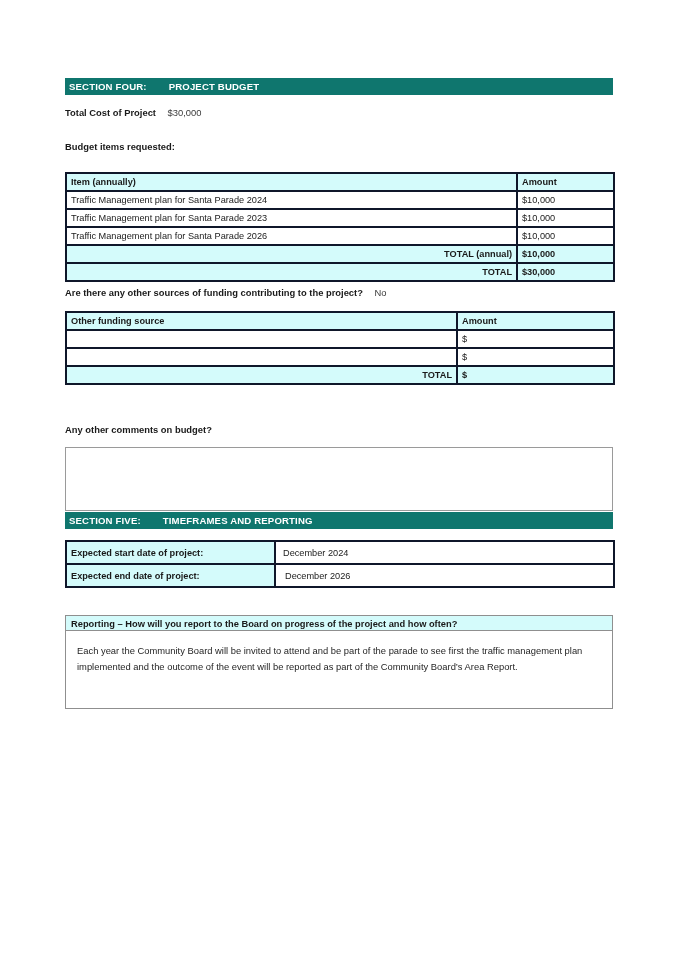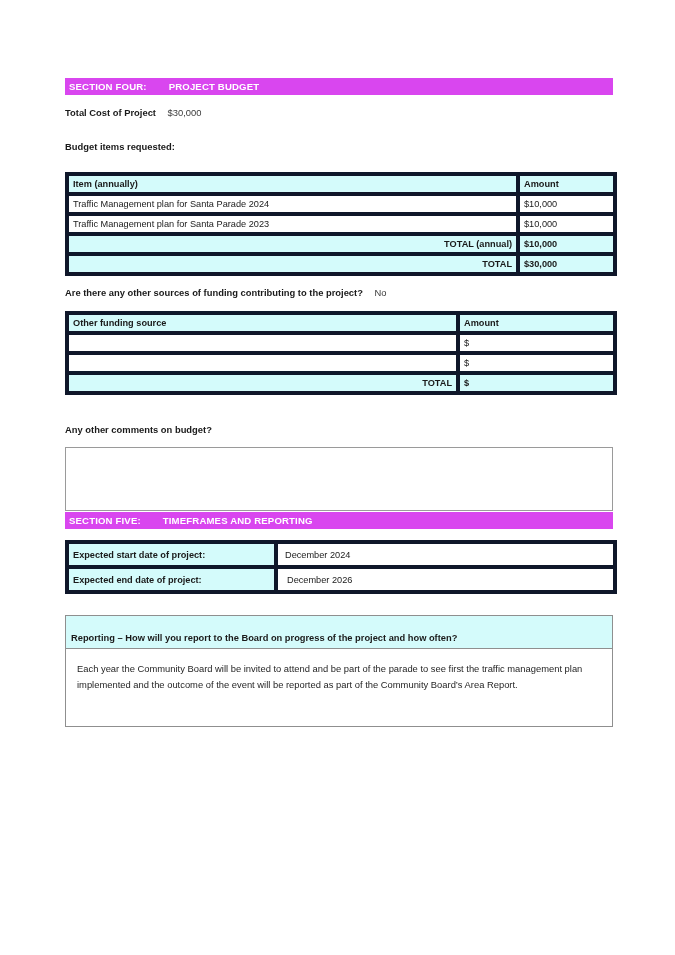--- a/index.html
+++ b/index.html
@@ -25,7 +25,7 @@
     left: 65px;
     width: 548px;
     height: 17px;
-    background: #d946ef;
+    background: #0f766e;
     display: flex;
     align-items: center;
     box-sizing: border-box;

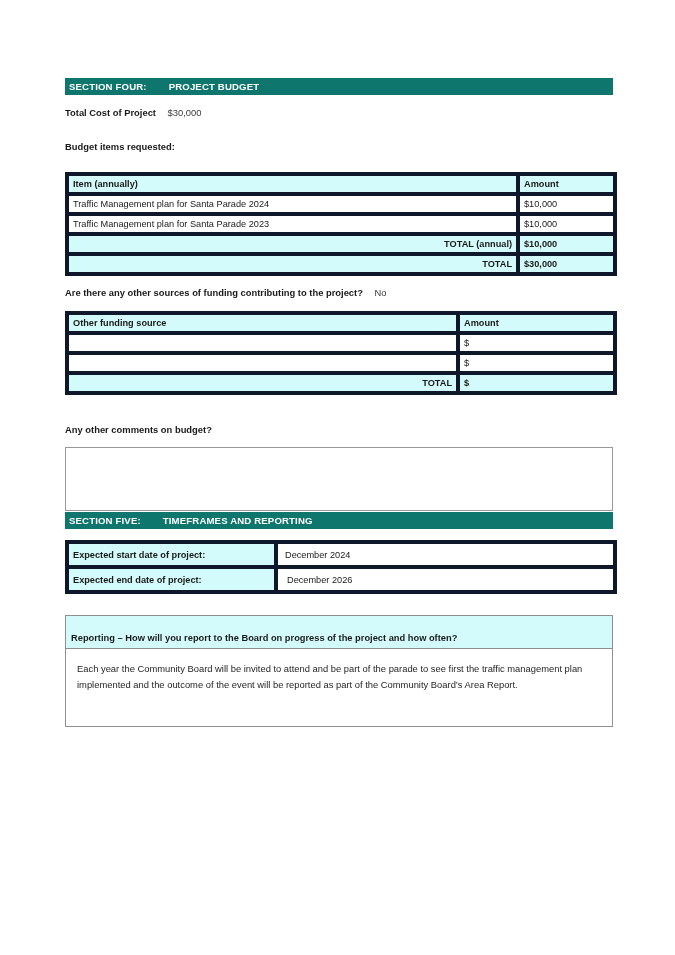--- a/index.html
+++ b/index.html
@@ -66,7 +66,7 @@
     font-size: 9.2px;
   }
   table.doc td {
-    border: 4px solid #0f172a;
+    border: 2px solid #0f172a;
     padding: 1px 4px;
     vertical-align: middle;
     height: 14px;

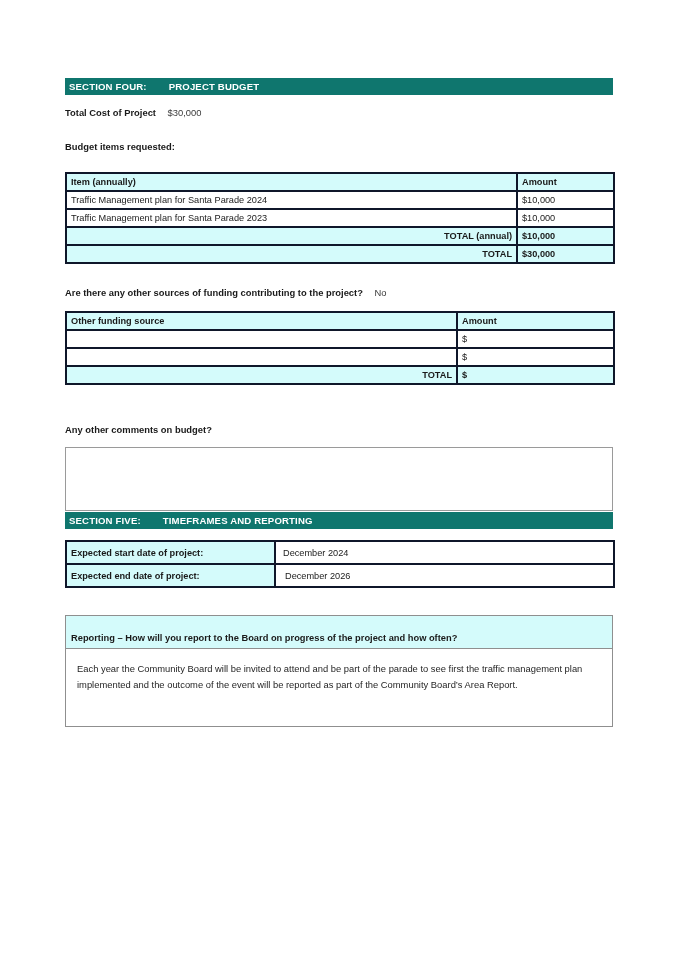--- a/index.html
+++ b/index.html
@@ -166,6 +166,10 @@
         <td>$10,000</td>
       </tr>
       <tr>
+        <td>Traffic Management plan for Santa Parade 2026</td>
+        <td>$10,000</td>
+      </tr>
+      <tr>
         <td class="tint b right">TOTAL (annual)</td>
         <td class="tint b">$10,000</td>
       </tr>

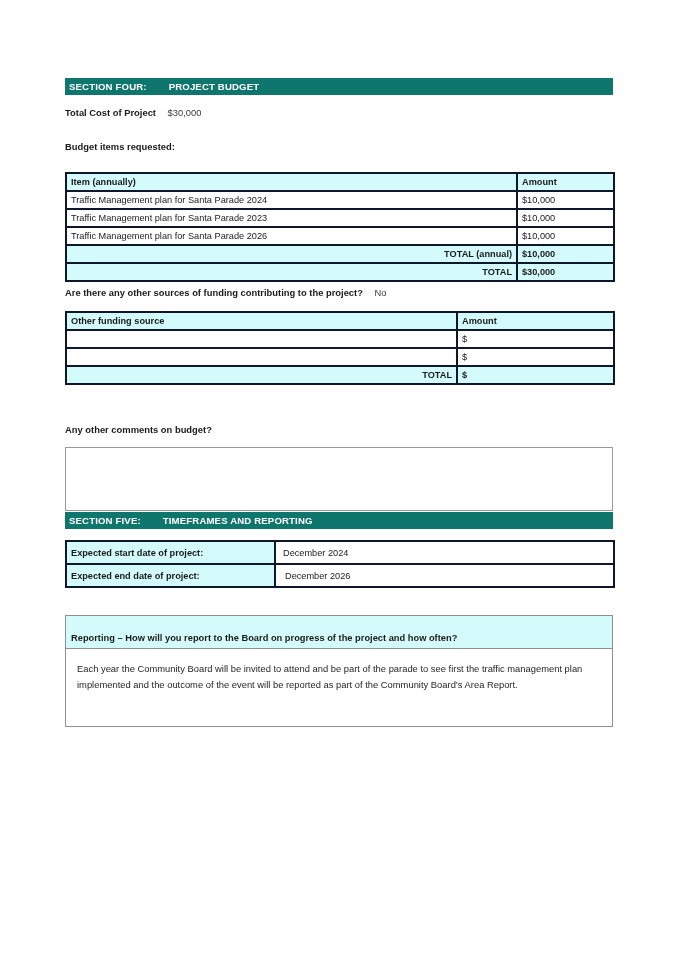--- a/index.html
+++ b/index.html
@@ -110,7 +110,7 @@
     border: 1px solid #8f8f8f;
     background: #d4fbfb;
     box-sizing: border-box;
-    padding: 16px 5px;
+    padding: 2px 5px;
     font-size: 9.3px;
     font-weight: bold;
     height: 16px;

